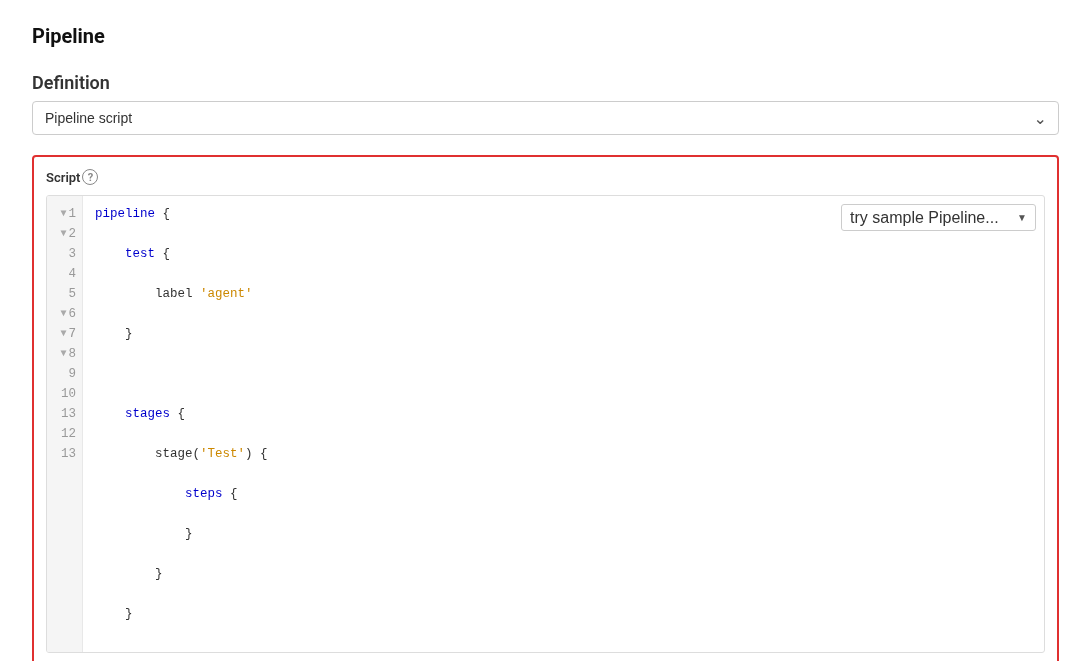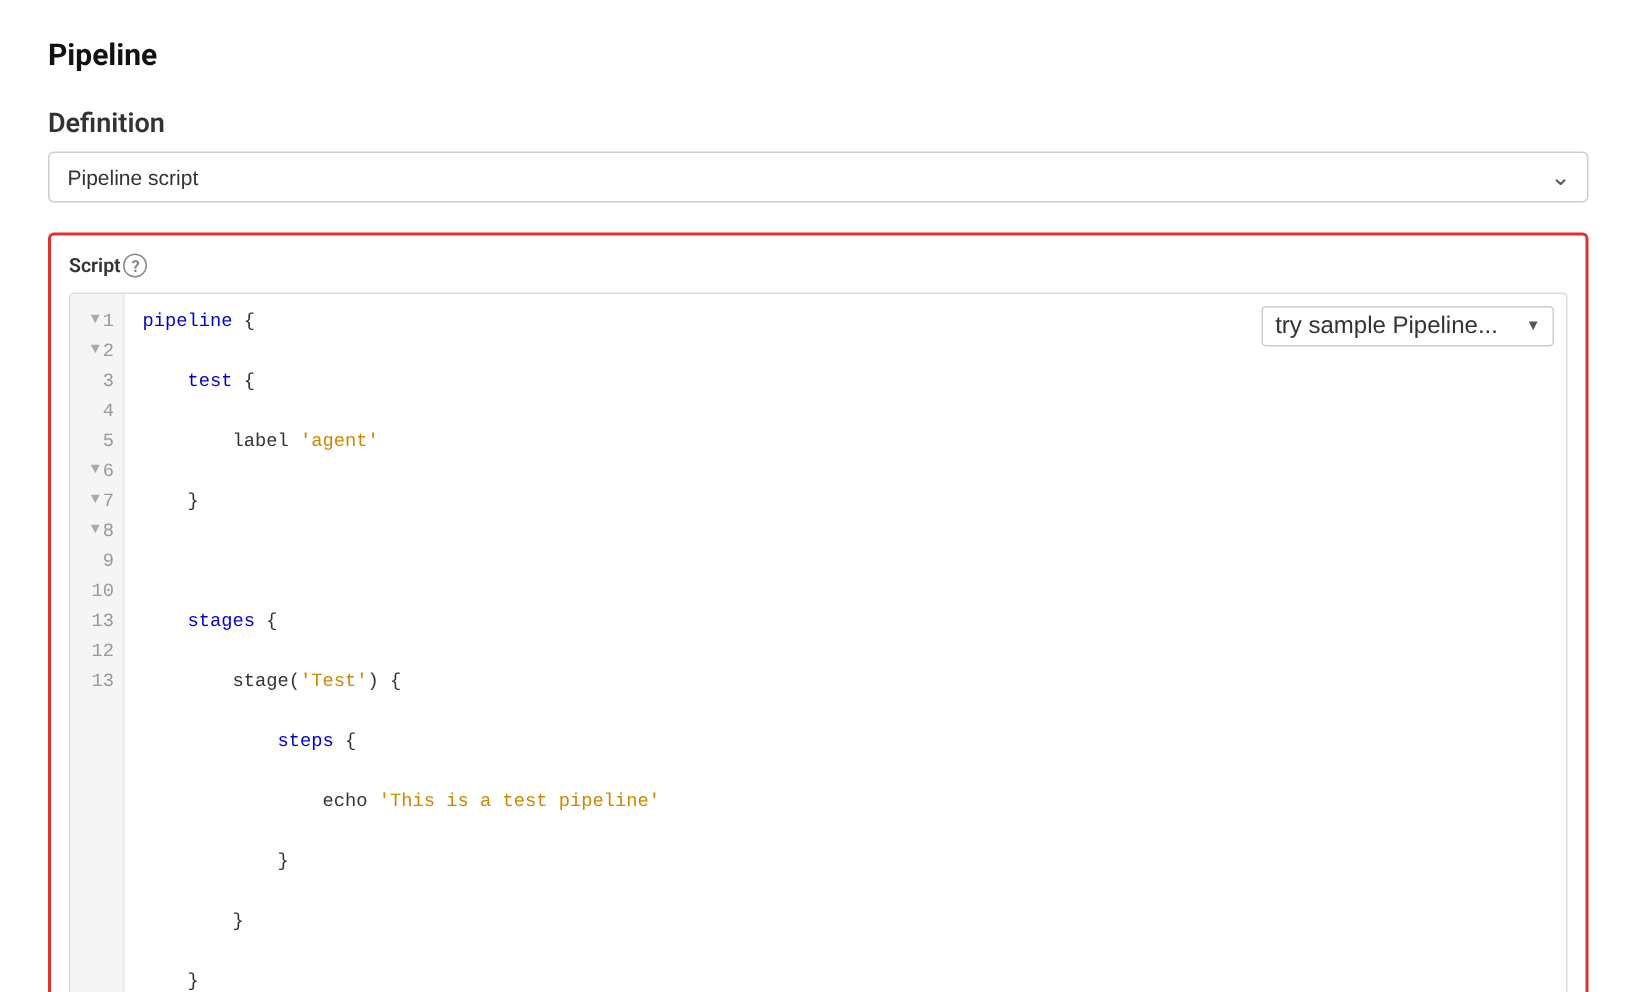--- a/index.html
+++ b/index.html
@@ -201,7 +201,6 @@
 <span class="line">    <span class="kw">stages</span> {</span>
 <span class="line">        stage(<span class="str">'Test'</span>) {</span>
 <span class="line">            <span class="kw">steps</span> {</span>
-<span class="line">                echo <span class="str">'This is a test pipeline'</span></span>
 <span class="line">            }</span>
 <span class="line">        }</span>
 <span class="line">    }</span>

